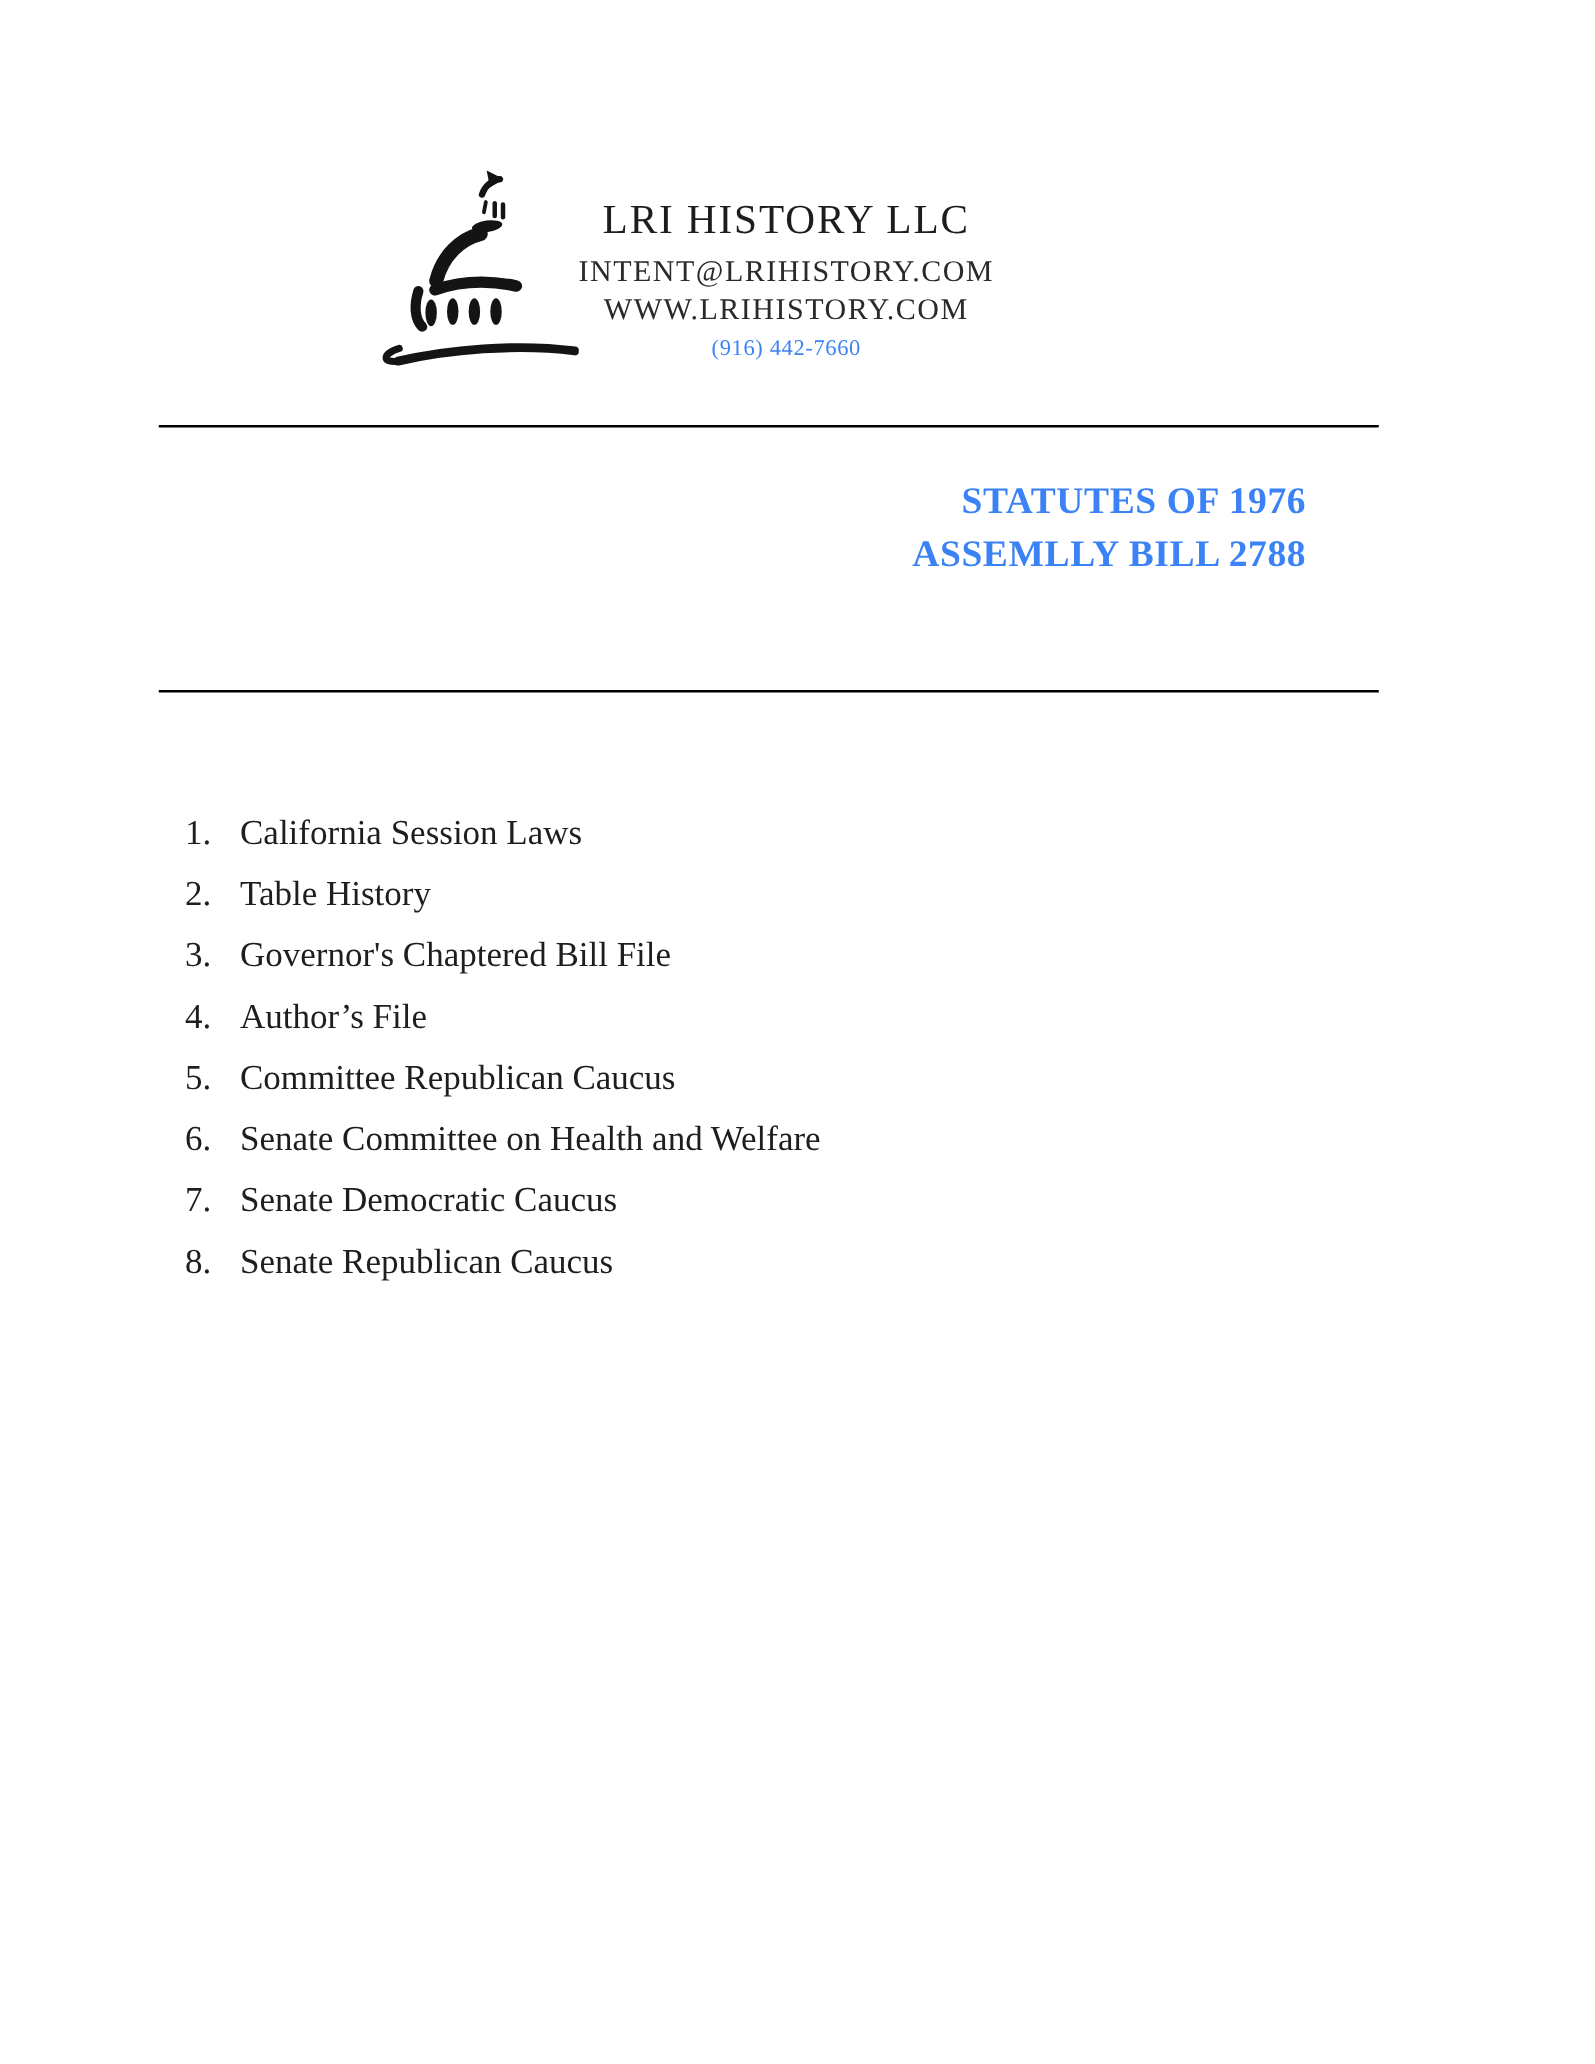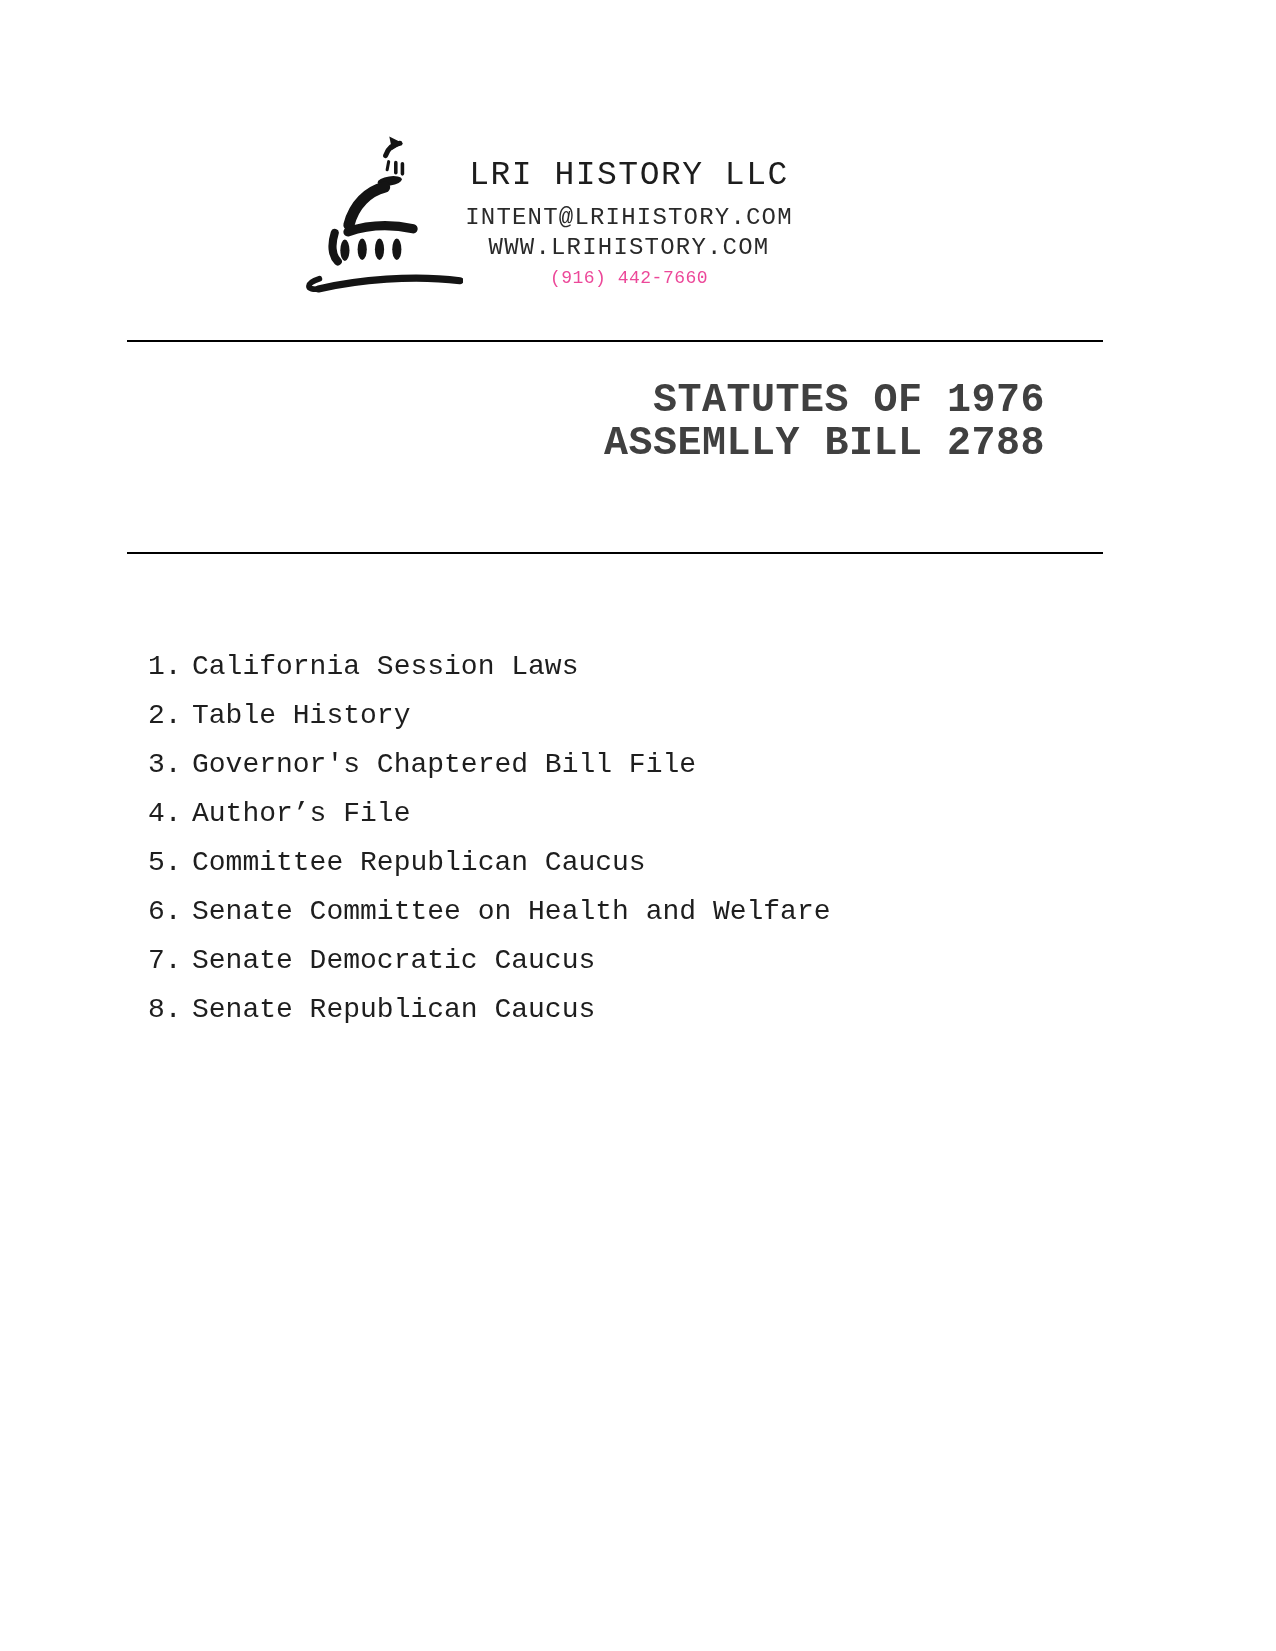--- a/index.html
+++ b/index.html
@@ -9,7 +9,7 @@
     width: 1276px;
     height: 1255px;
     background: #ffffff;
-    font-family: Liberation Mono, monospace;
+    font-family: Liberation Serif, serif;
     color: #1e1e1e;
     overflow: hidden;
   }

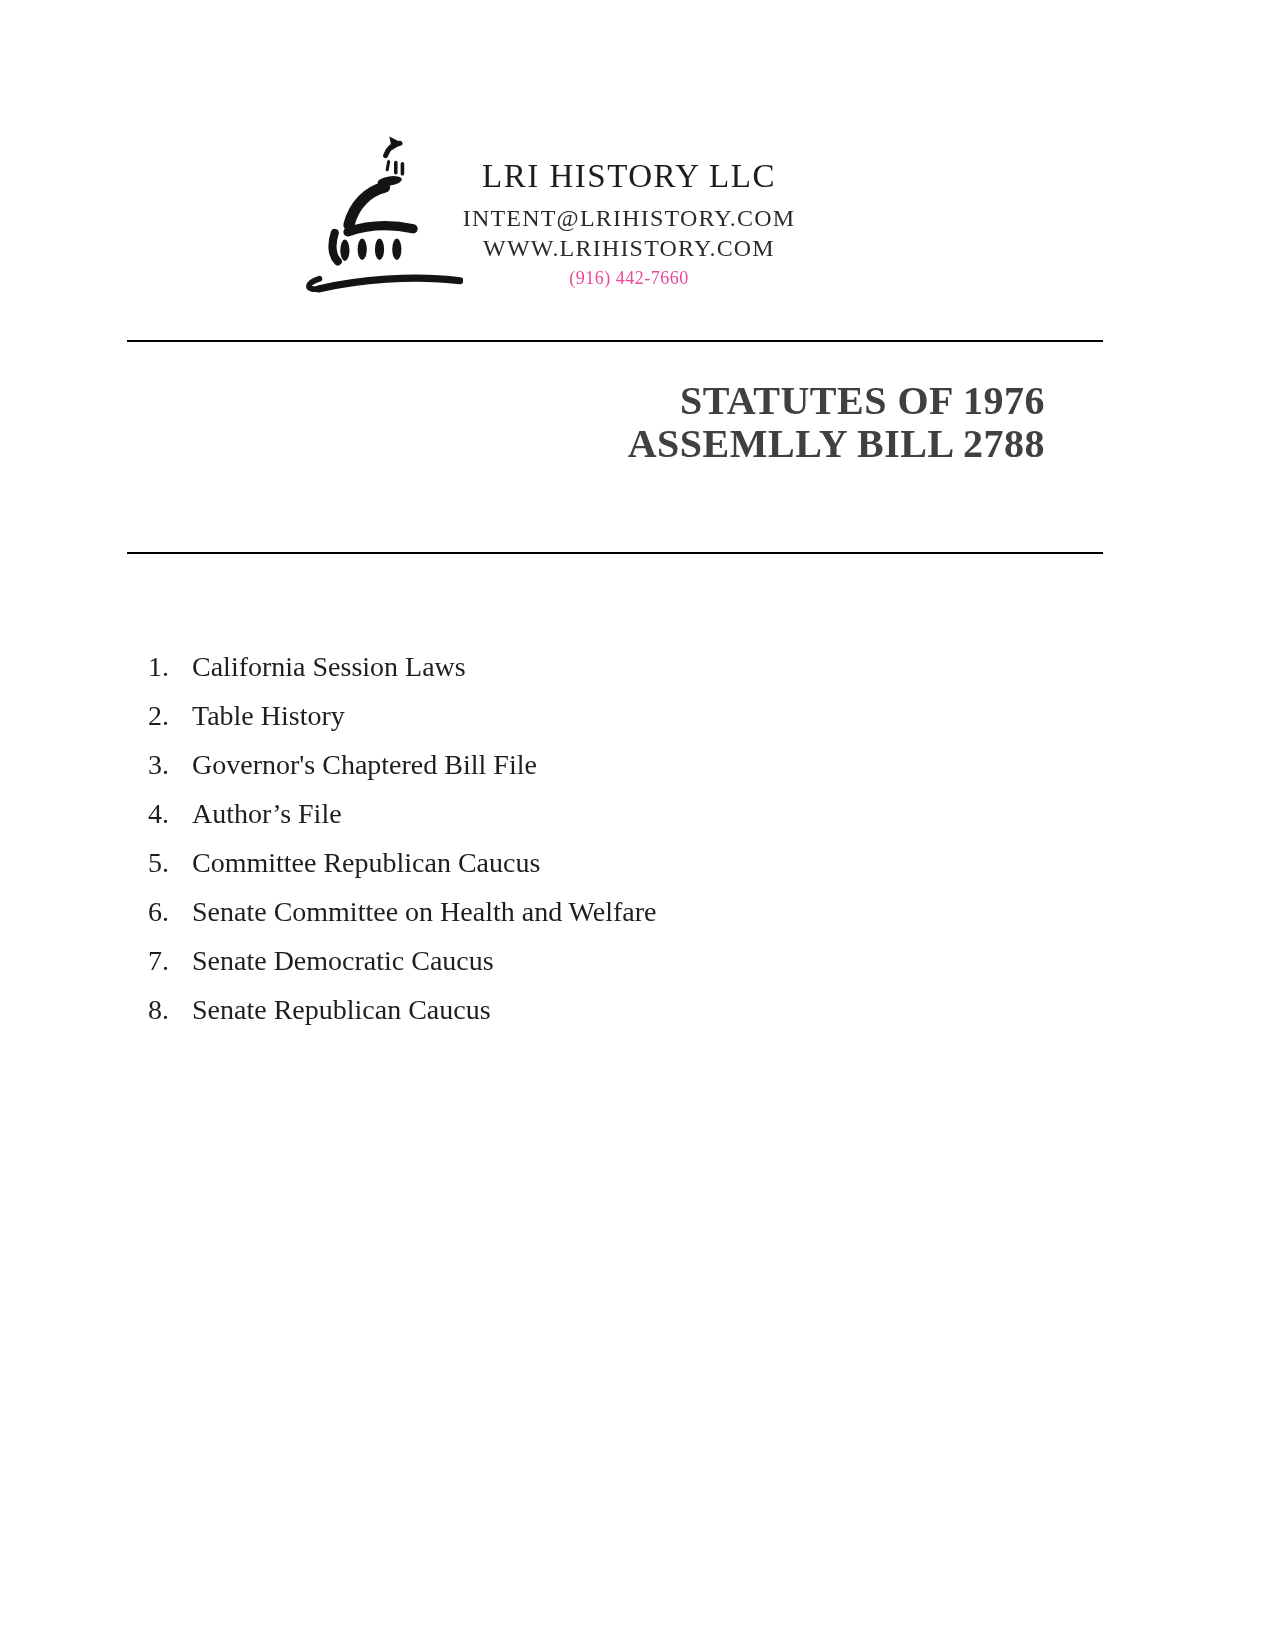--- a/index.html
+++ b/index.html
@@ -50,7 +50,7 @@
     font-size: 18px;
     letter-spacing: 0.5px;
     line-height: 30px;
-    color: #ec4899;
+    color: #3b82f6;
   }
 
   

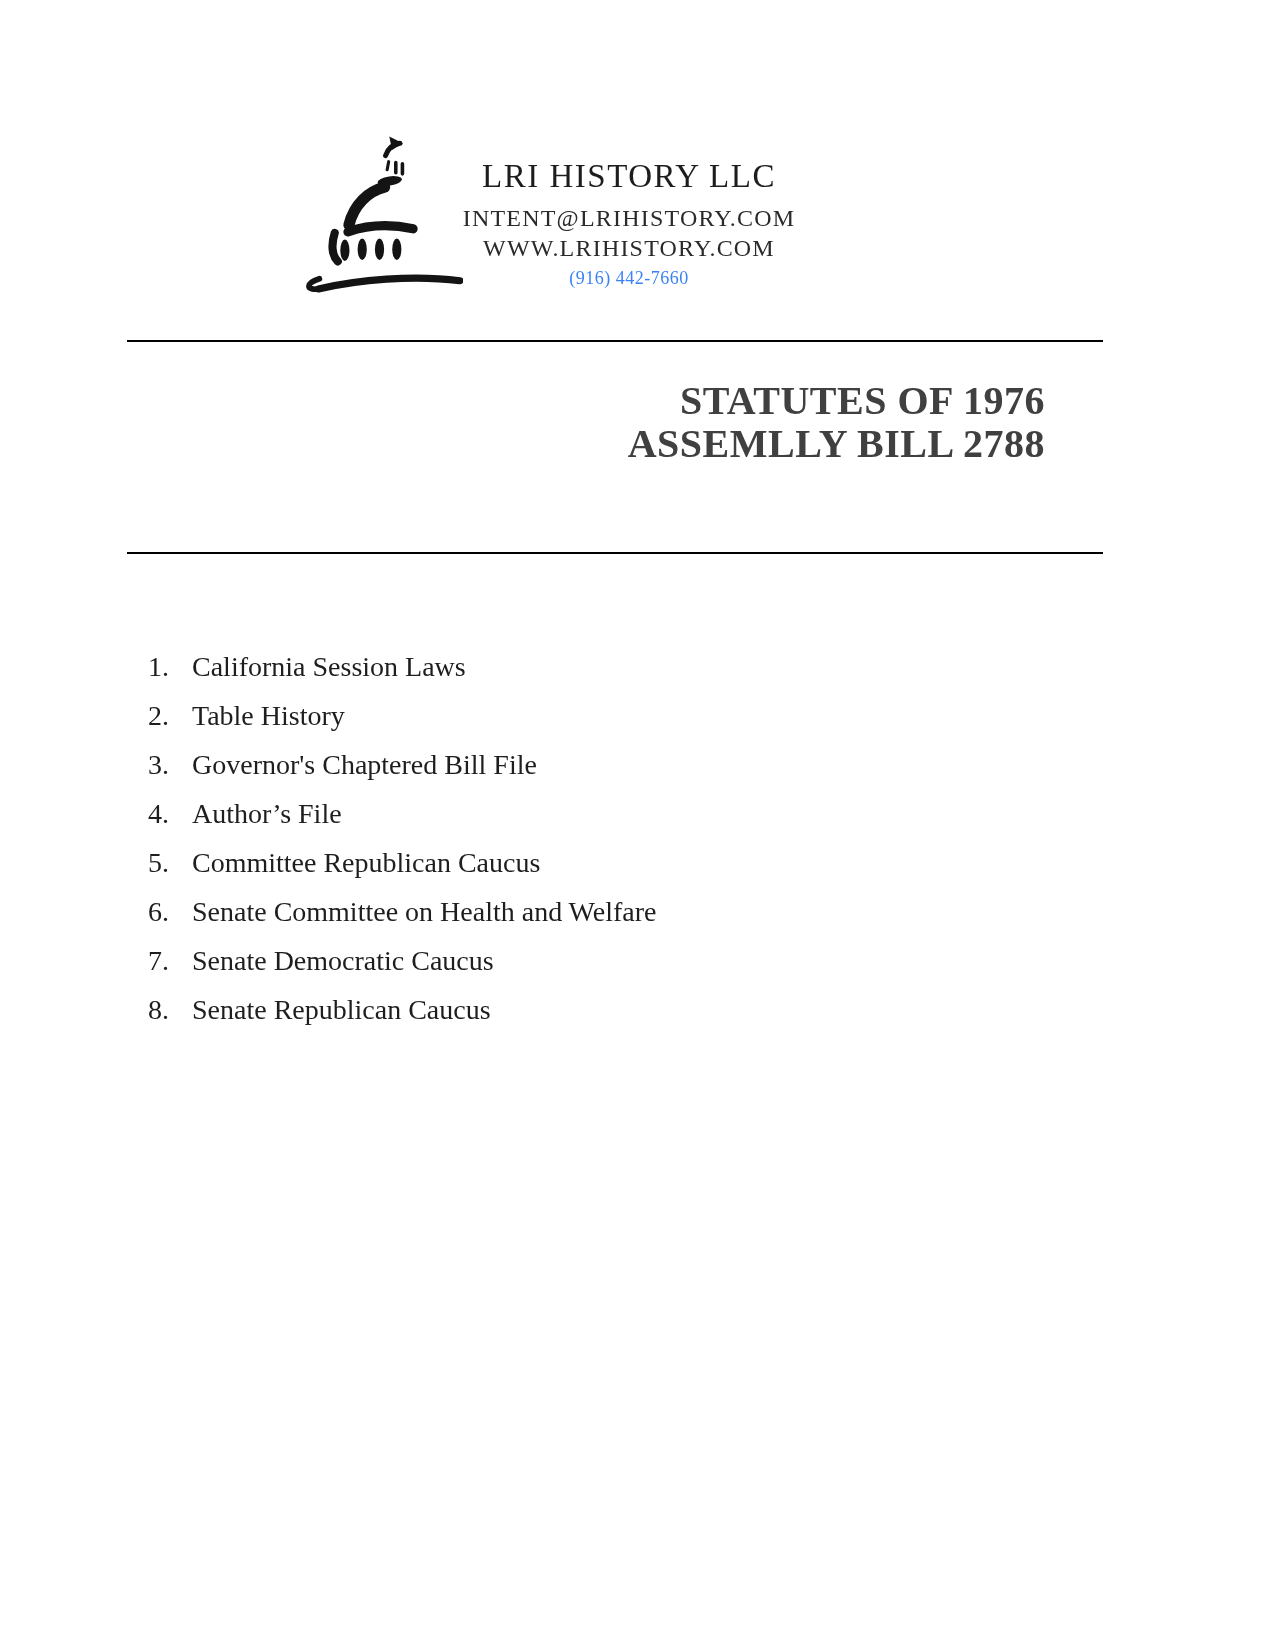--- a/index.html
+++ b/index.html
@@ -72,9 +72,9 @@
     text-align: right;
   }
   .doc-info-line {
-    font-size: 40px;
+    font-size: 30px;
     font-weight: bold;
-    color: #404040;
+    color: #3b82f6;
     line-height: 43px;
     letter-spacing: 0.5px;
     white-space: pre; 

